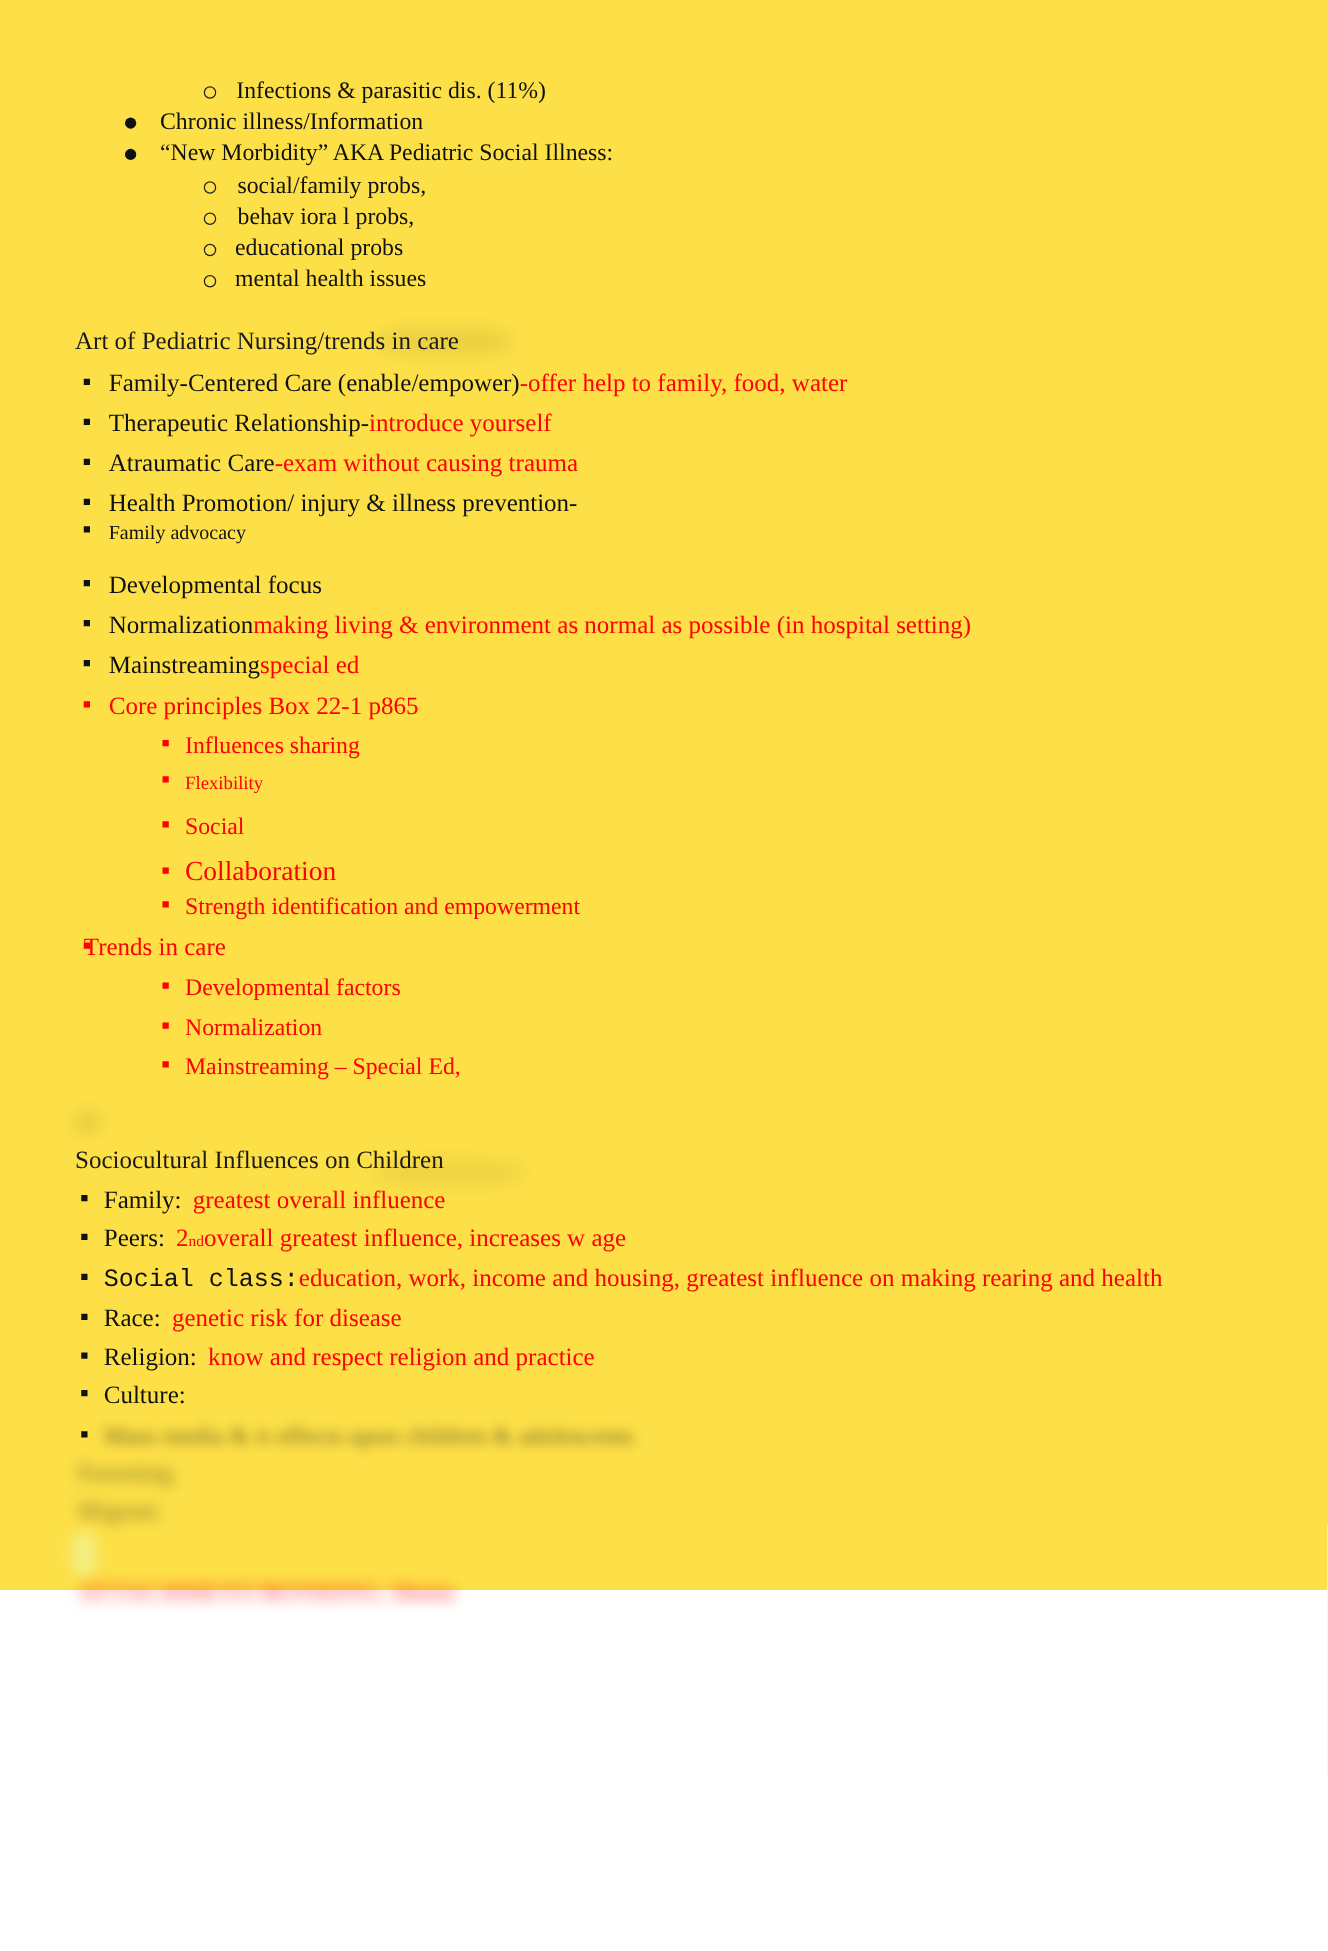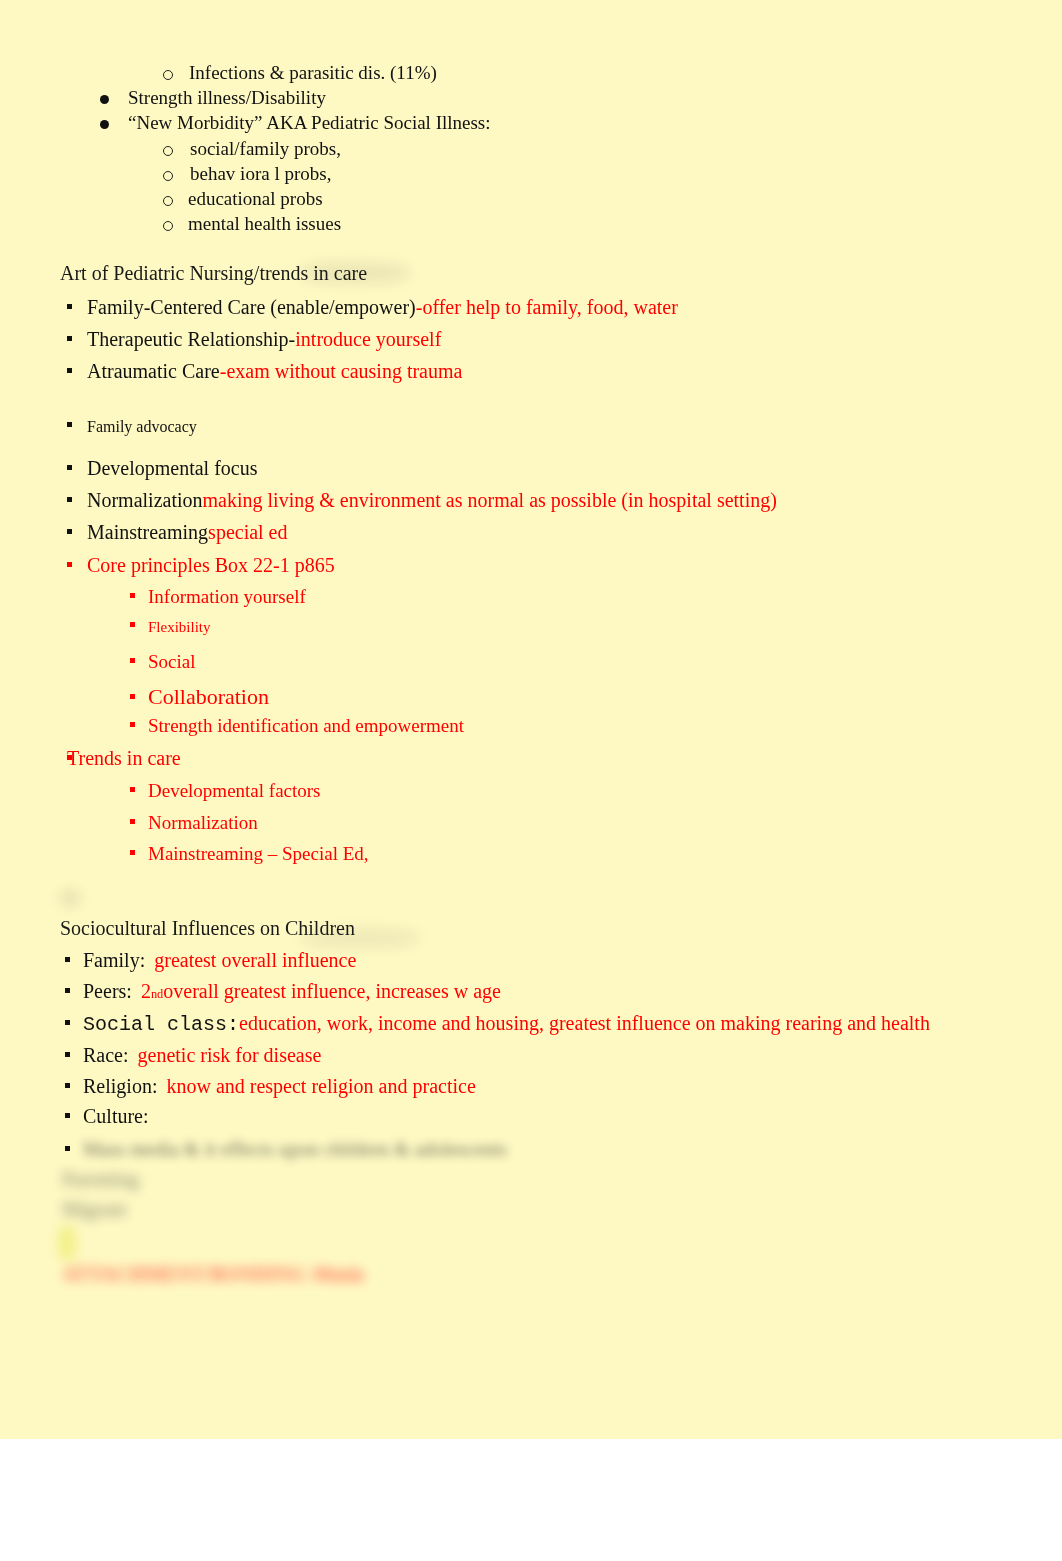--- a/index.html
+++ b/index.html
@@ -19,8 +19,8 @@
   .page {
     position: relative;
     width: 1062px;
-    height: 1439px;
-    background: #fef9c3;
+    height: 1272px;
+    background: #fde047;
   }
 
   

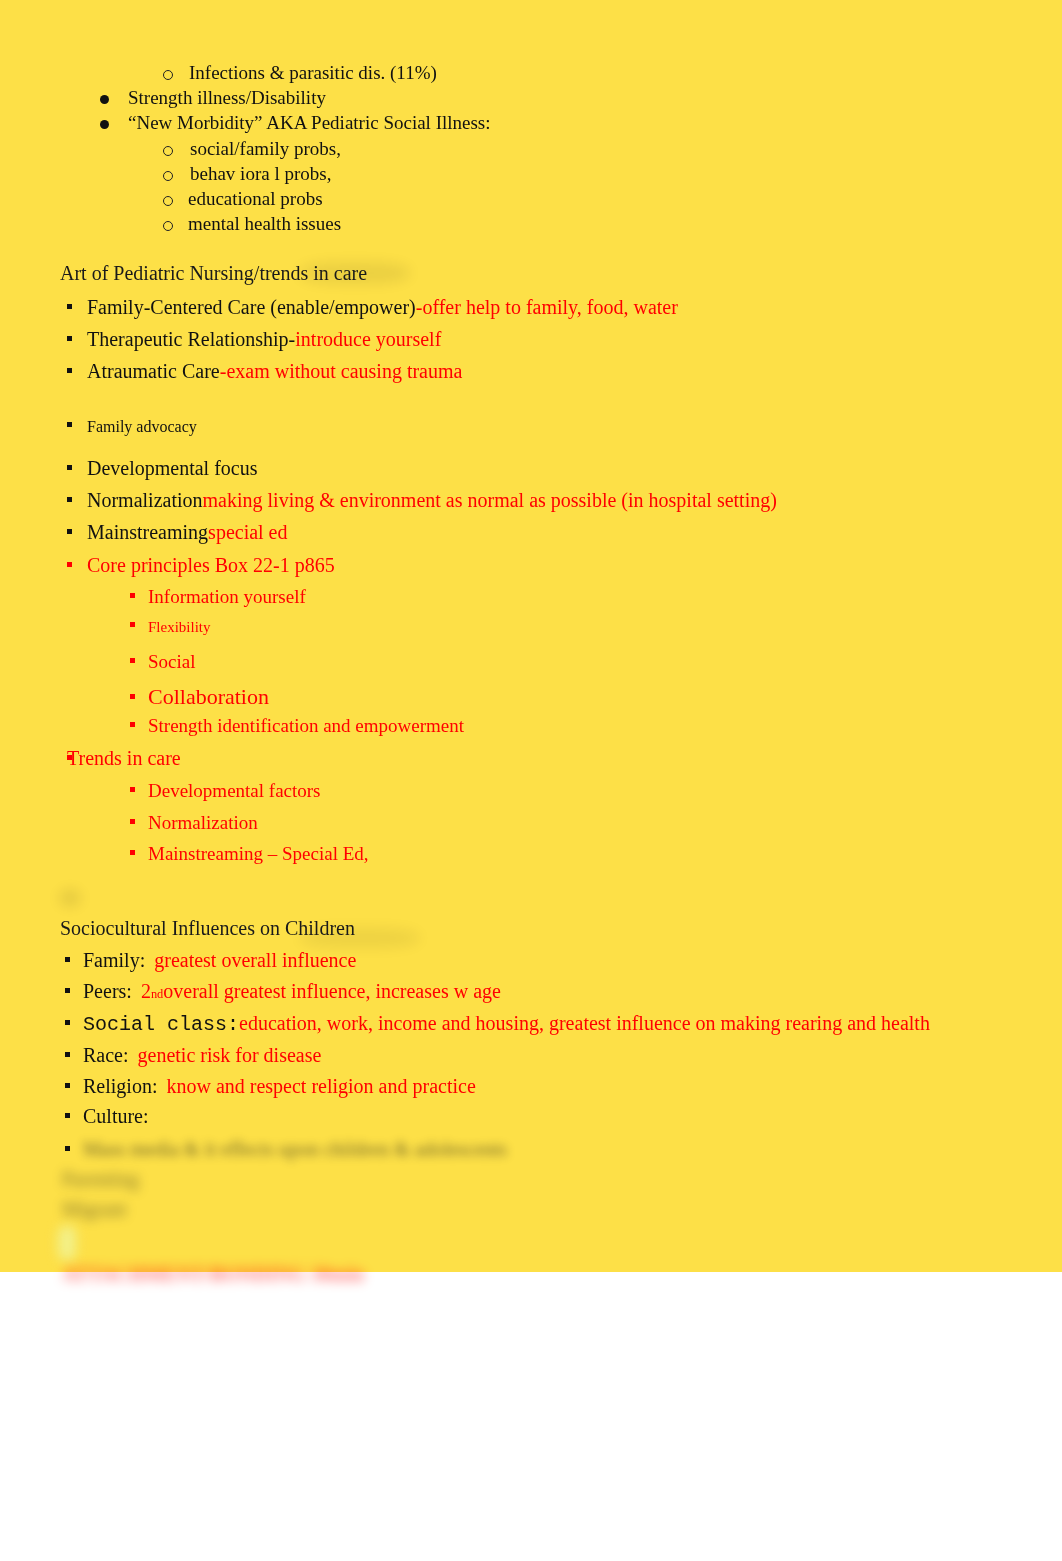--- a/index.html
+++ b/index.html
@@ -123,7 +123,7 @@
 
   <div class="row" style="left:100px; top:87px; font-size:19px;">
     <span class="bul disc-filled"></span>
-    <span class="txt blk" style="margin-left:28px;">Strength illness/Disability</span>
+    <span class="txt blk" style="margin-left:28px;">Chronic illness/Information</span>
   </div>
 
   <div class="row" style="left:100px; top:112px; font-size:19px;">

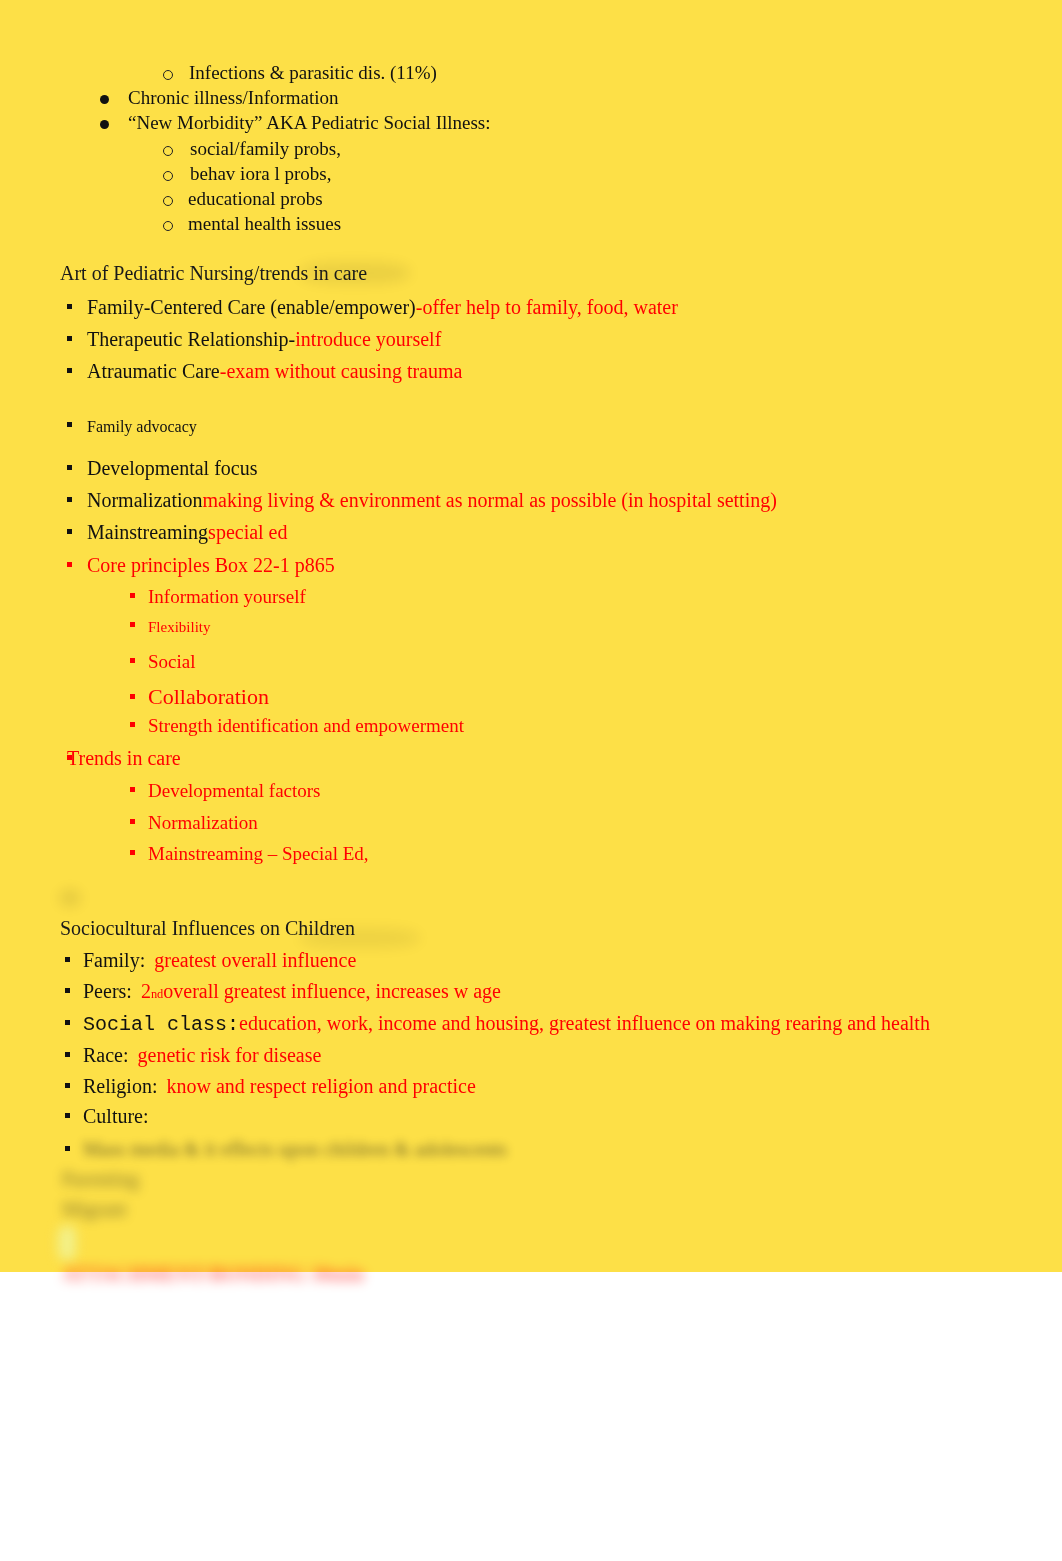--- a/index.html
+++ b/index.html
@@ -172,6 +172,11 @@
     <span class="txt red">-exam without causing trauma</span>
   </div>
 
+  <div class="row" style="left:67px; top:392px; font-size:20px;">
+    <span class="bul sq-small"></span>
+    <span class="txt blk" style="margin-left:20px;">Health Promotion/ injury &amp; illness prevention-</span>
+    <span class="txt red"></span>
+  </div>
 
   <div class="row" style="left:67px; top:418px; font-size:16px;">
     <span class="bul sq-small"></span>

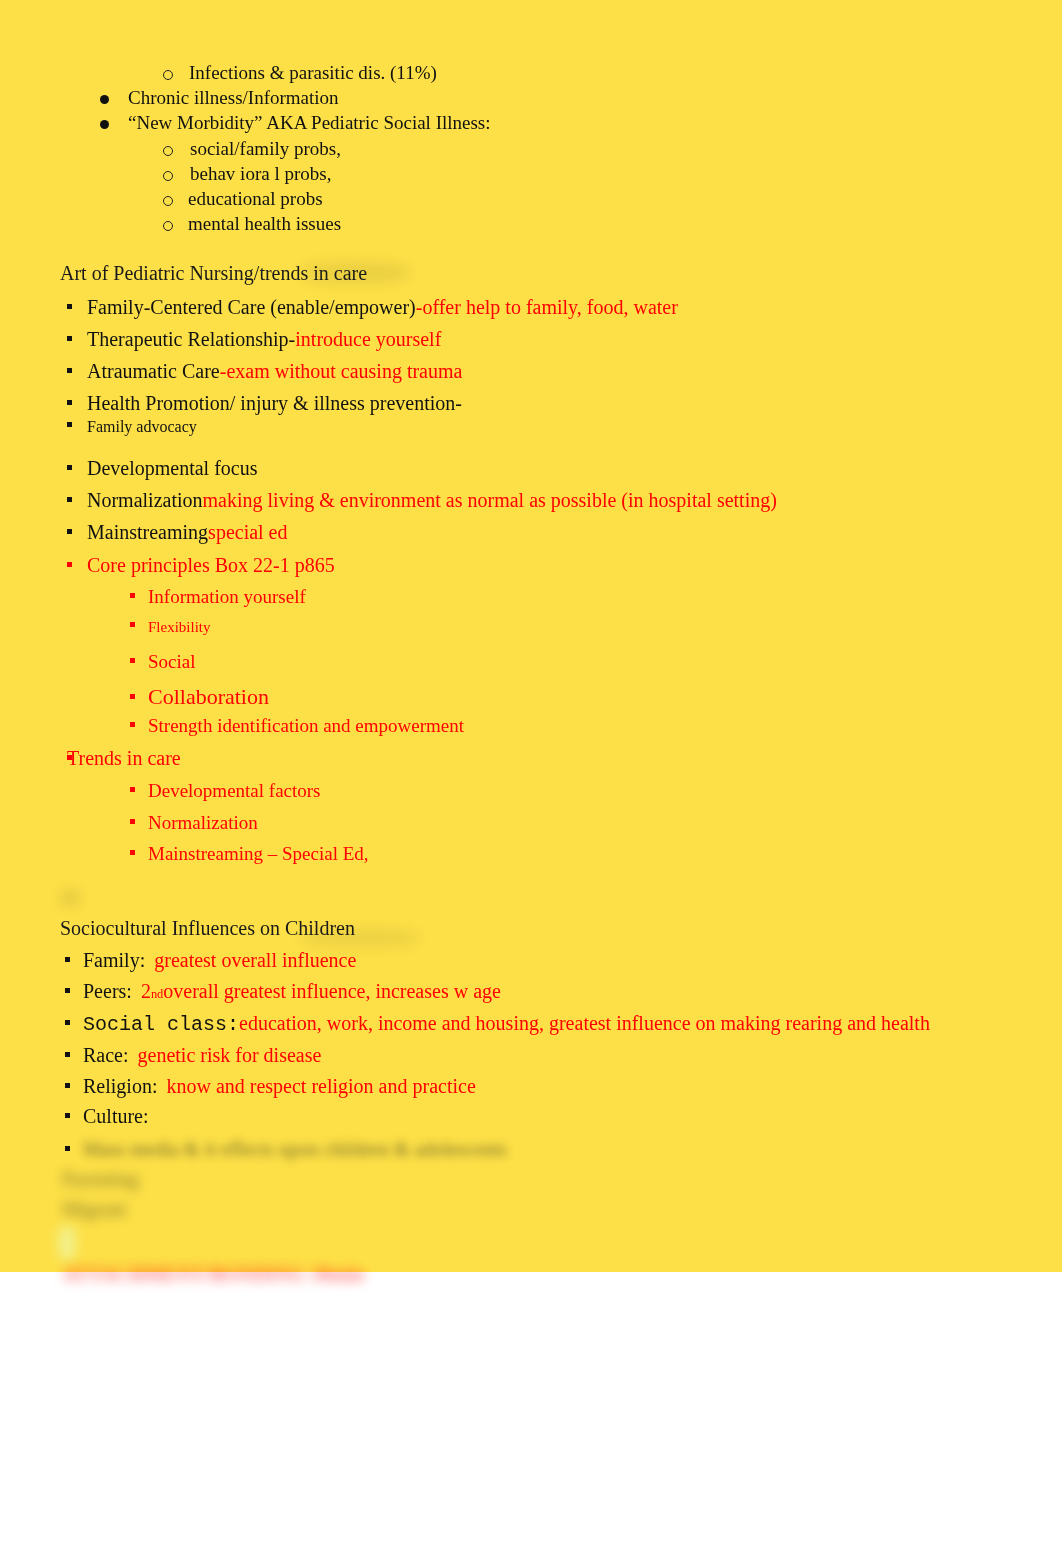--- a/index.html
+++ b/index.html
@@ -209,7 +209,7 @@
 
   <div class="row" style="left:130px; top:586px; font-size:19px;">
     <span class="bul sq-small red"></span>
-    <span class="txt red" style="margin-left:18px;">Information yourself</span>
+    <span class="txt red" style="margin-left:18px;">Influences sharing</span>
   </div>
 
   <div class="row" style="left:130px; top:619px; font-size:15px;">

